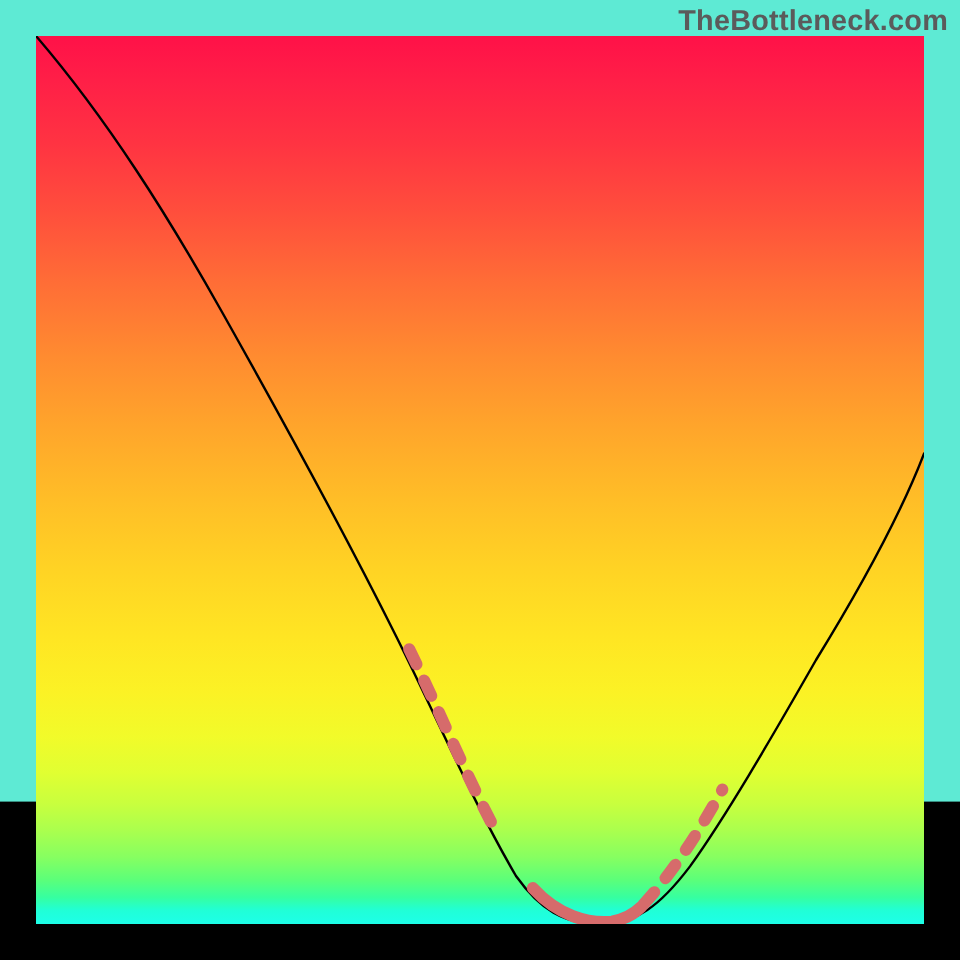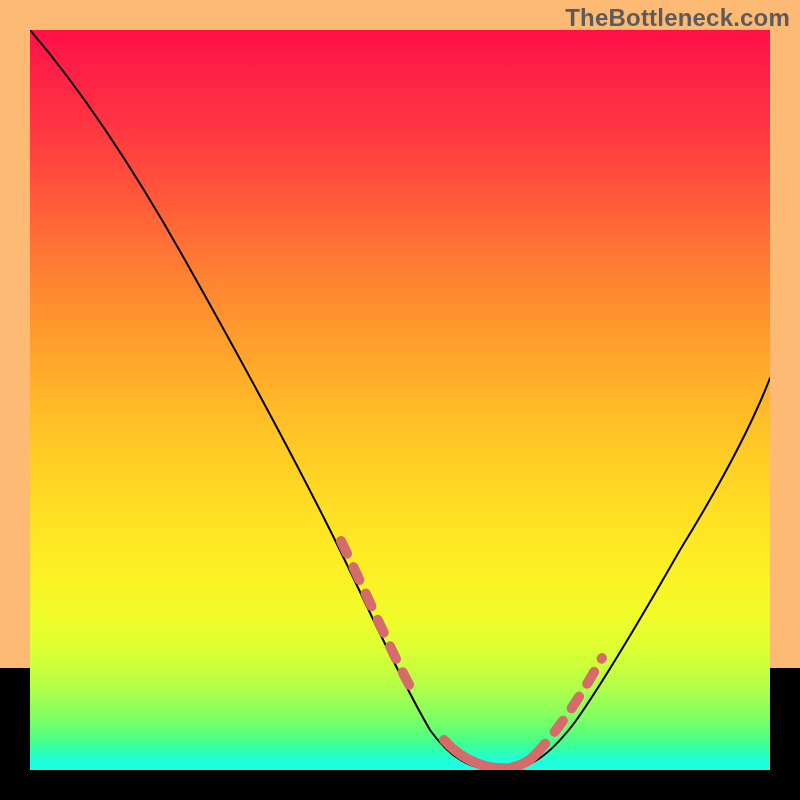--- a/index.html
+++ b/index.html
@@ -15,7 +15,7 @@
     position: relative;
     width: 800px;
     height: 668px;
-    background: #fdba74;
+    background: #5eead4;
   }
   .watermark {
     position: absolute;

